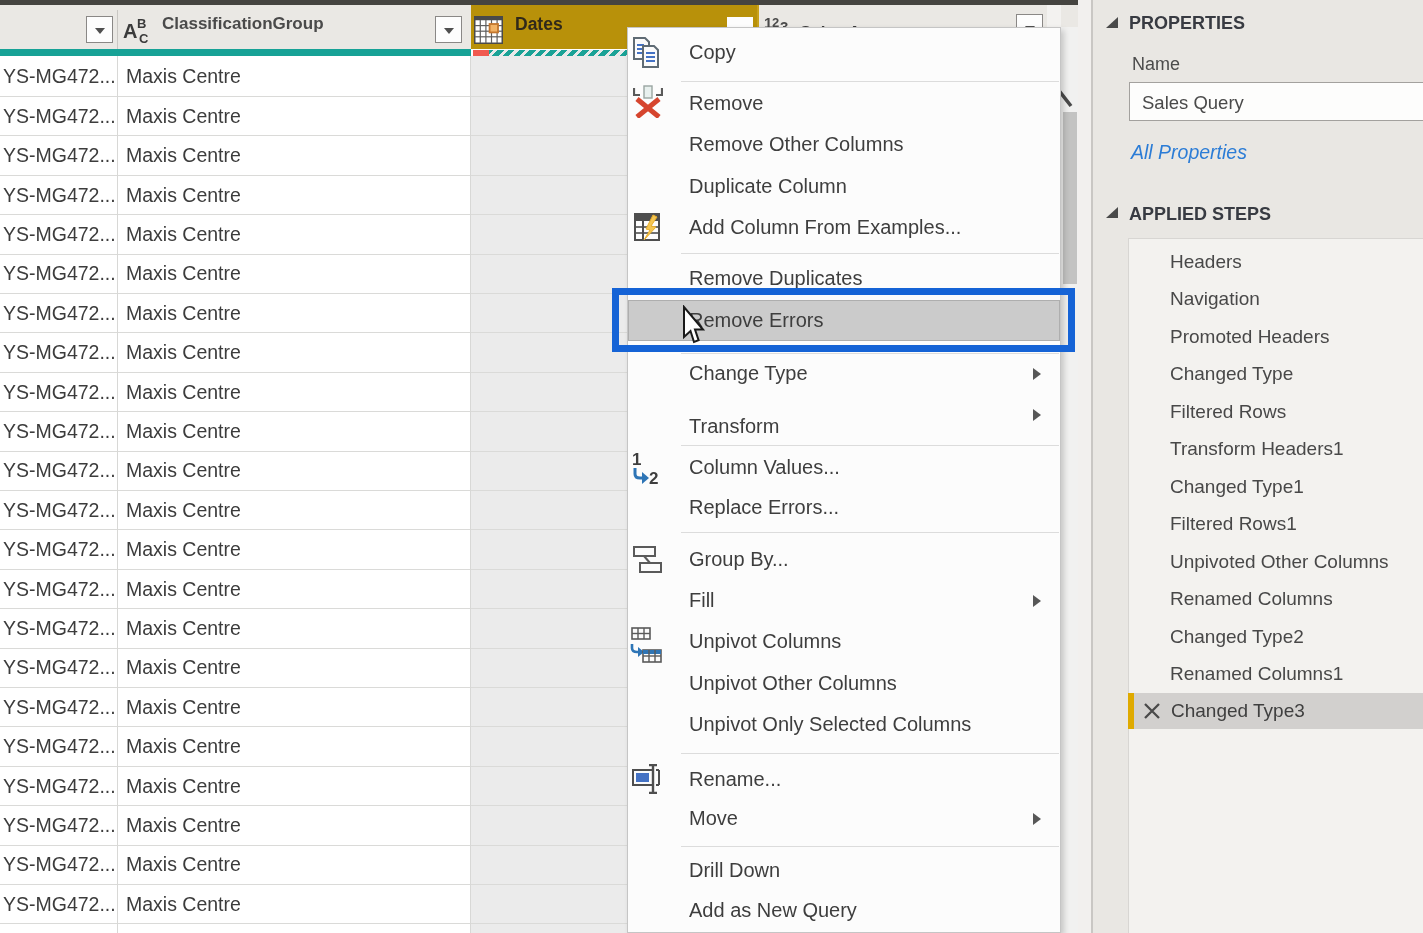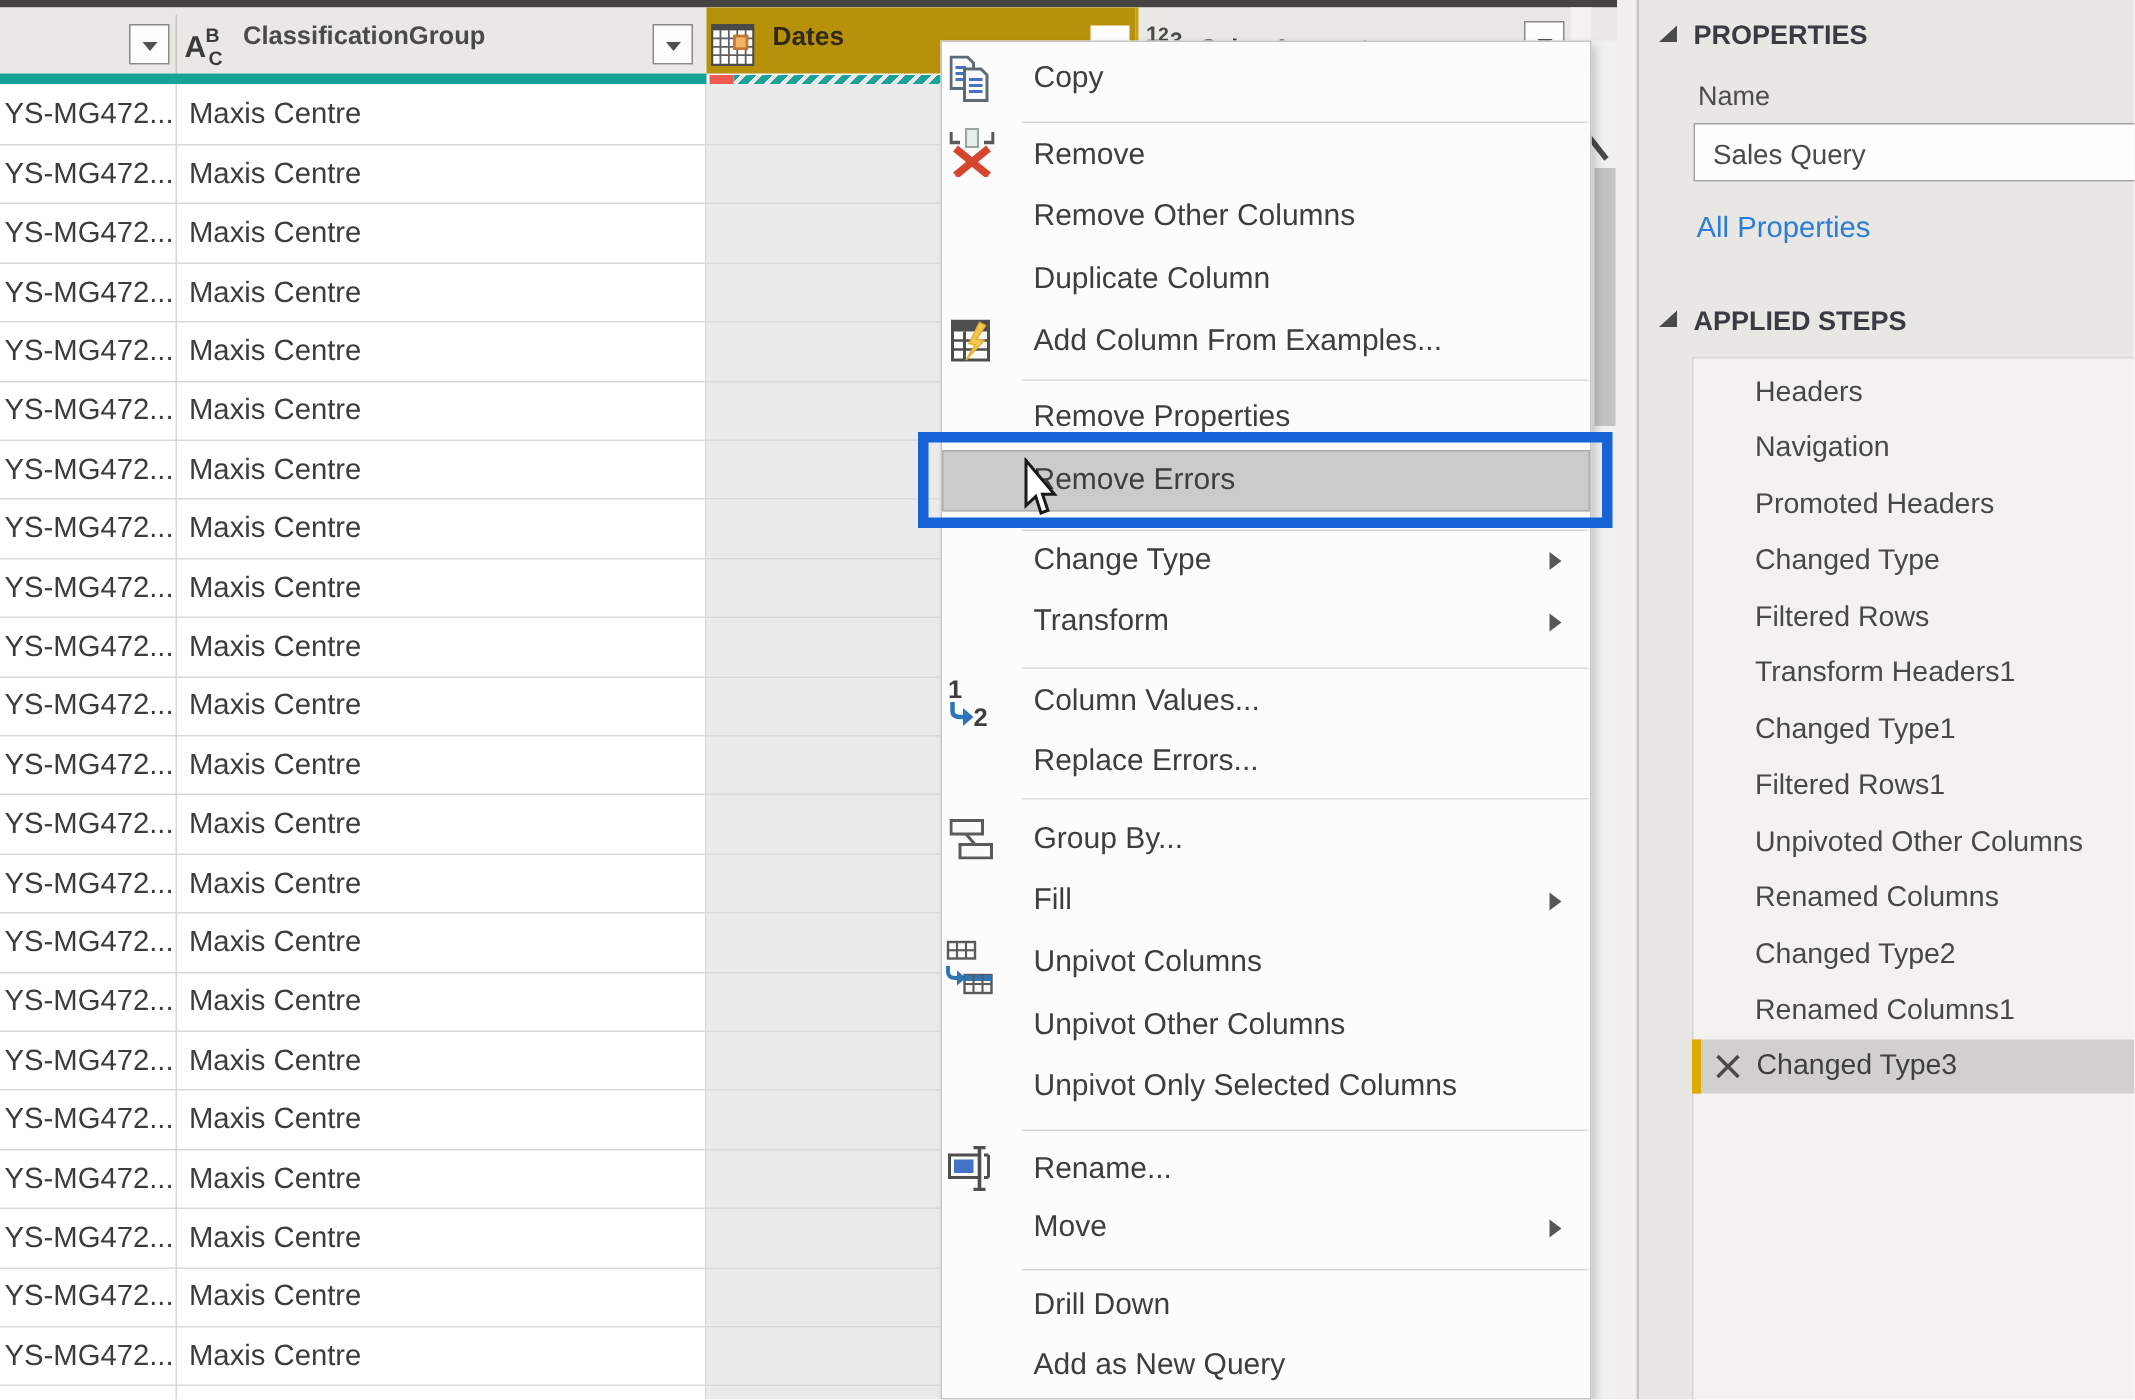--- a/index.html
+++ b/index.html
@@ -38,7 +38,7 @@
   .pinput { left:1129px; top:82px; width:300px; height:39px; background:#fdfdfc;
             border:1px solid #a3a19e; box-sizing:border-box; }
   .pinput span { position:absolute; left:12px; top:9px; font-size:18.5px; color:#4a4a4a; }
-  .plink { left:1131px; top:141px; font-size:19.5px; color:#2b7cd6; }
+  .plink { left:1131px; top:141px; font-size:19.5px; color:#2b7cd6;font-style:italic; }
   .steplist { left:1128px; top:238px; width:295px; height:695px; background:#f3f2ef;
               border-top:1px solid #d8d6d3; border-left:1px solid #d8d6d3; box-sizing:border-box; }
   .step { left:1170px; font-size:19px; color:#484848; height:36px; line-height:36px; white-space:nowrap; }

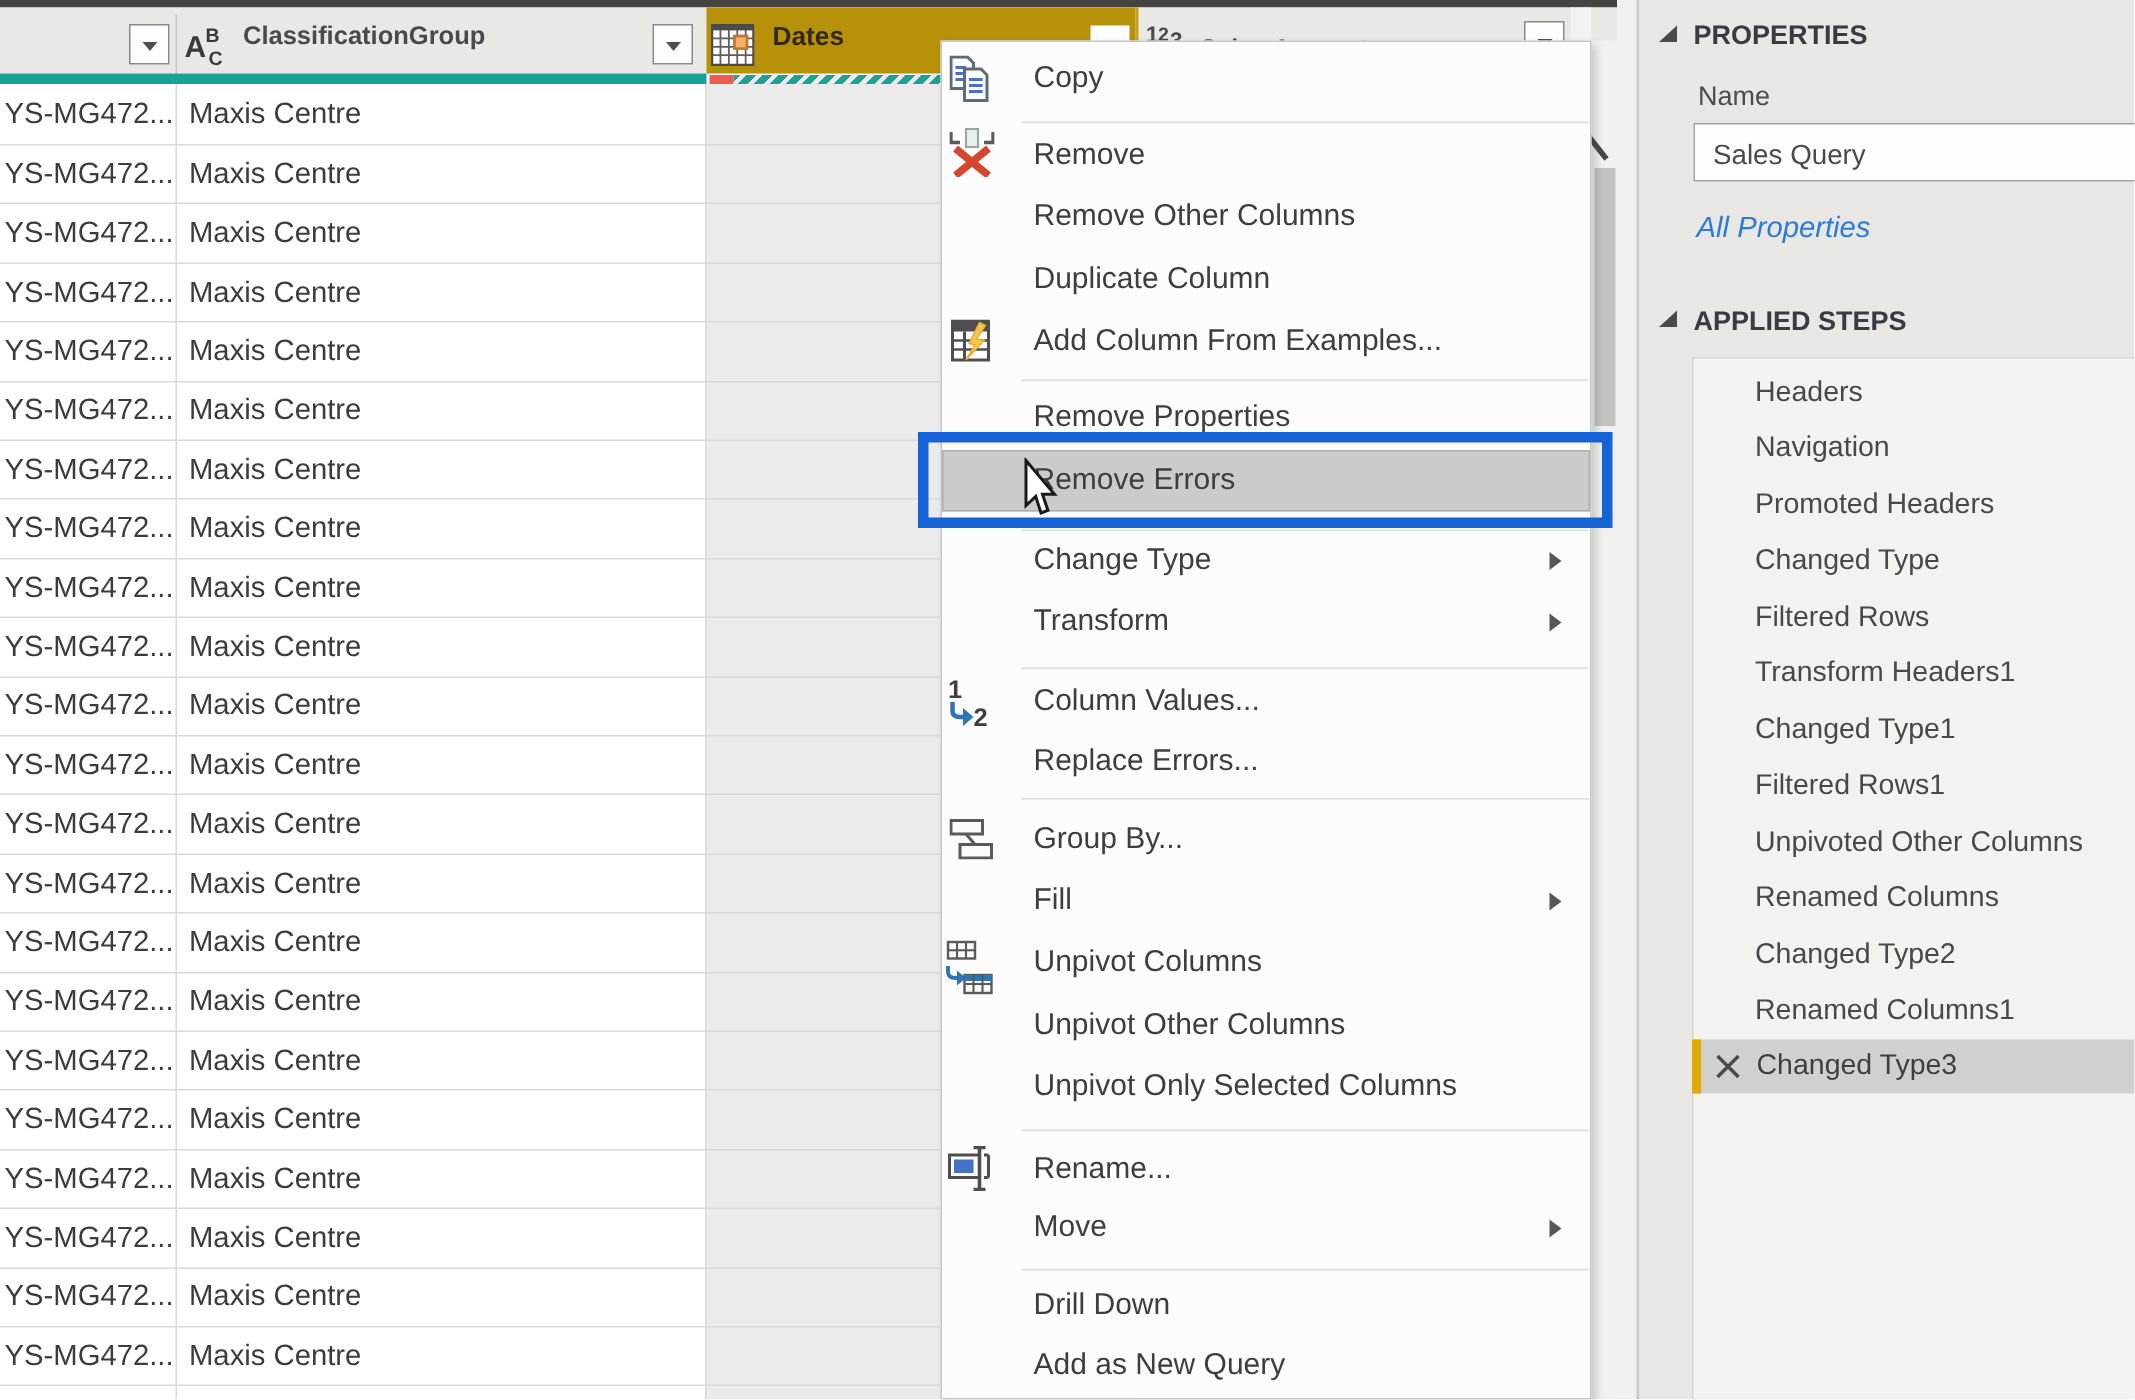--- a/index.html
+++ b/index.html
@@ -232,7 +232,7 @@
 <div class="abs mtext" style="top:165.5px">Duplicate Column</div>
 <div class="abs mtext" style="top:207.0px">Add Column From Examples...</div>
 <div class="abs msep" style="top:253.0px"></div>
-<div class="abs mtext" style="top:258.0px">Remove Properties</div>
+<div class="abs mtext" style="top:258.0px">Remove Duplicates</div>
 <div class="abs mhl" style="top:299.5px"></div>
 <div class="abs mtext" style="top:299.5px">Remove Errors</div>
 <div class="abs msep" style="top:352.5px"></div>

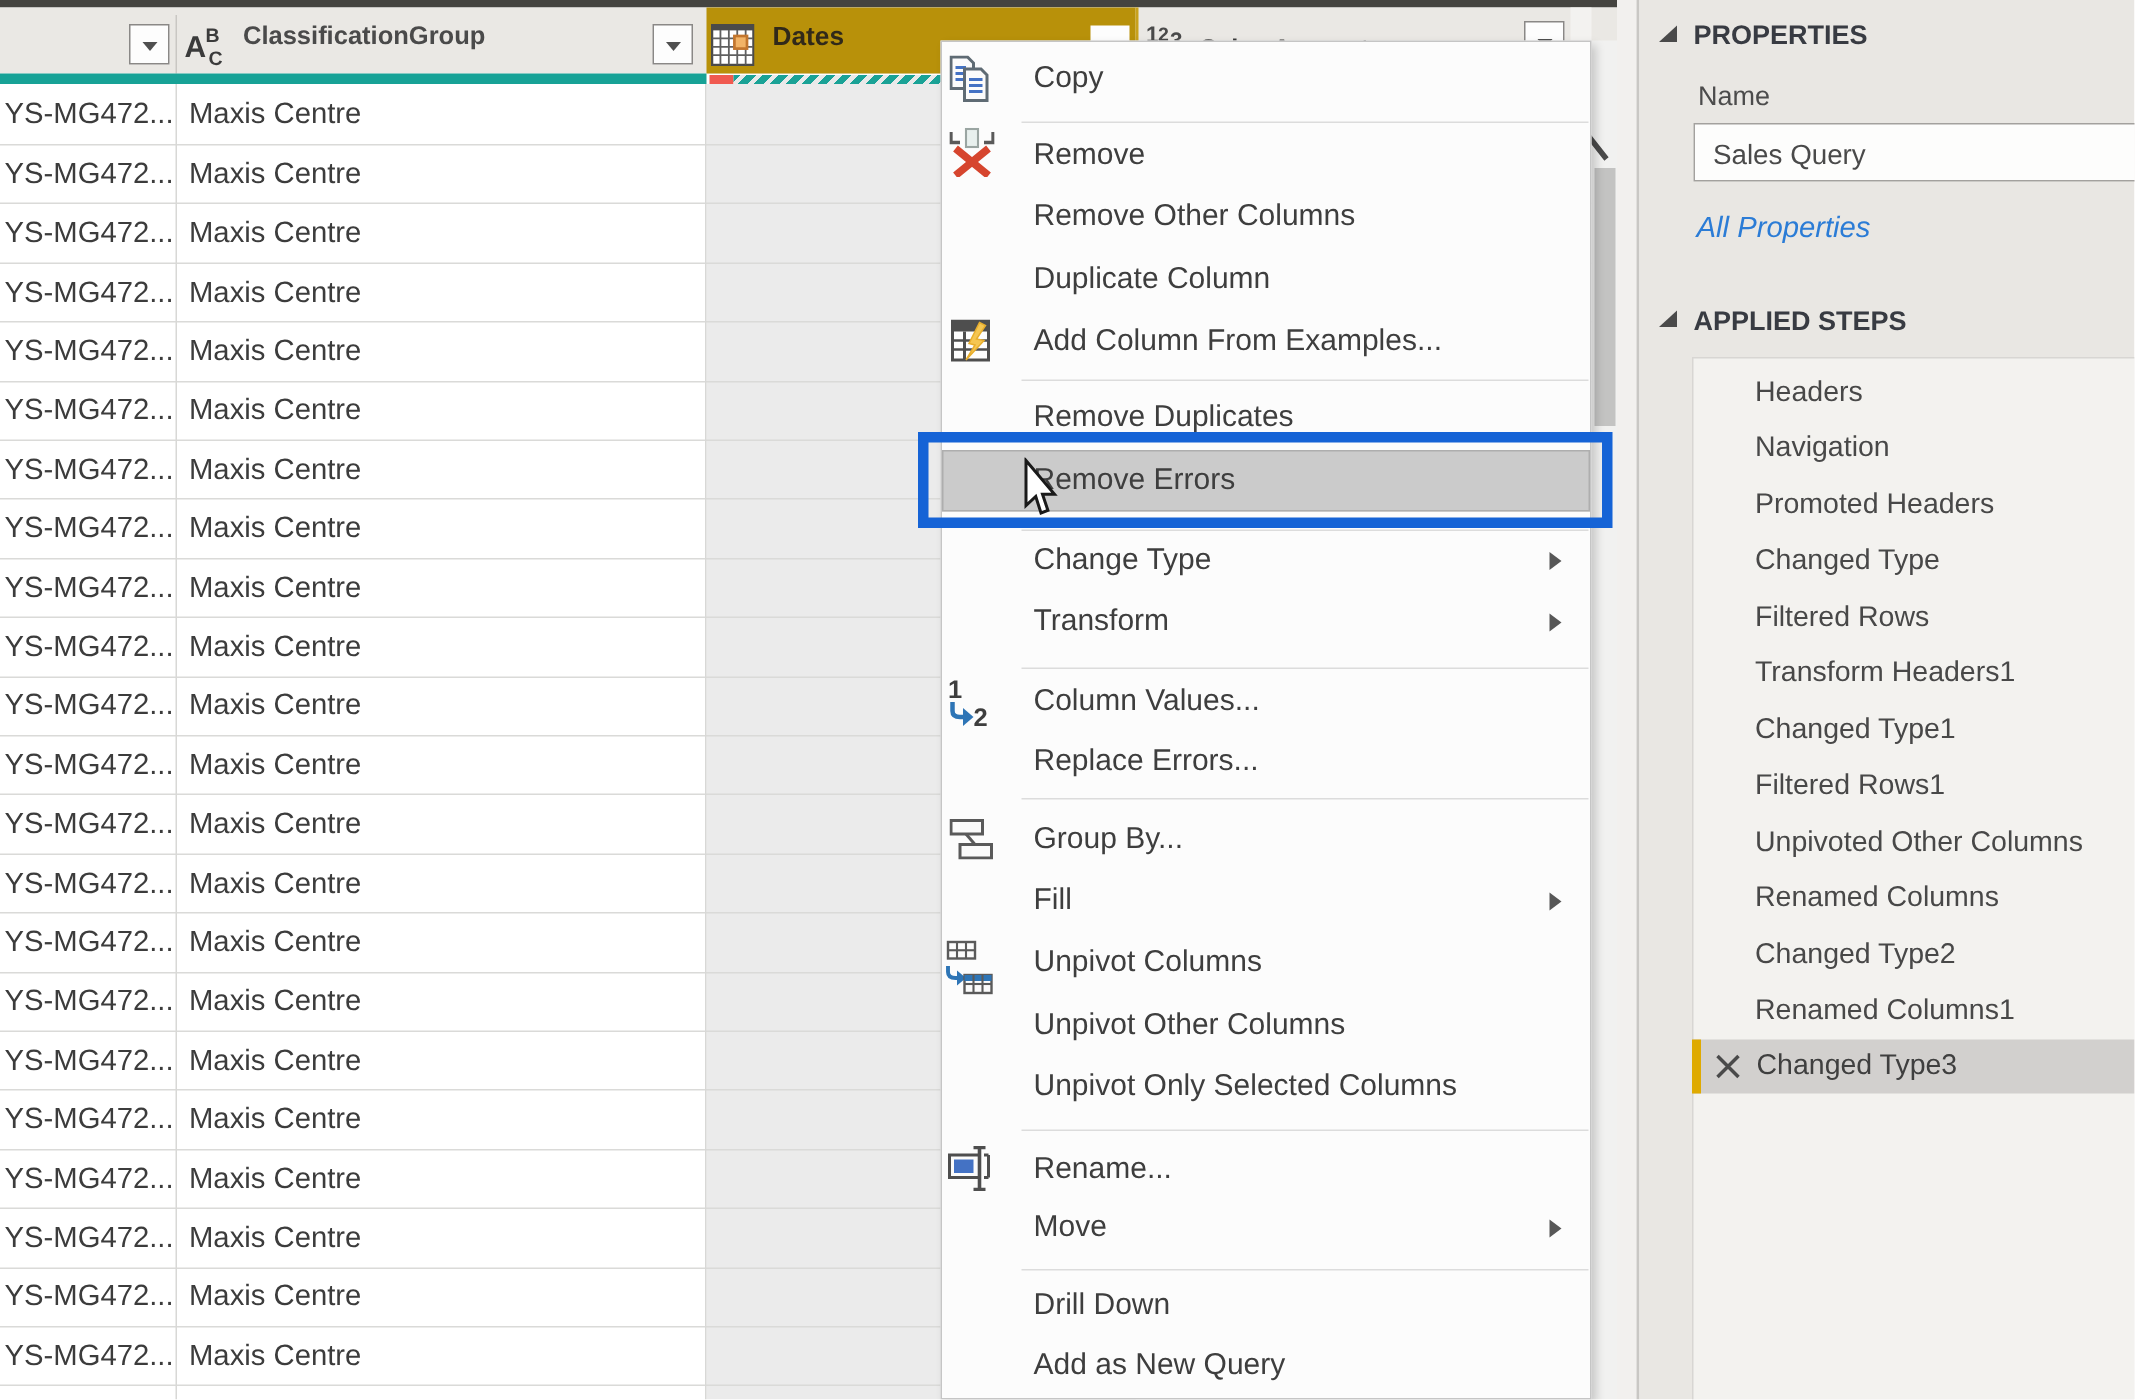--- a/index.html
+++ b/index.html
@@ -238,7 +238,7 @@
 <div class="abs msep" style="top:352.5px"></div>
 <div class="abs mtext" style="top:353.0px">Change Type</div>
 <div class="abs marrow" style="top:367.5px"></div>
-<div class="abs mtext" style="top:394.0px">Transform</div>
+<div class="abs mtext" style="top:406px">Transform</div>
 <div class="abs marrow" style="top:408.5px"></div>
 <div class="abs msep" style="top:444.5px"></div>
 <div class="abs mtext" style="top:446.5px">Column Values...</div>

